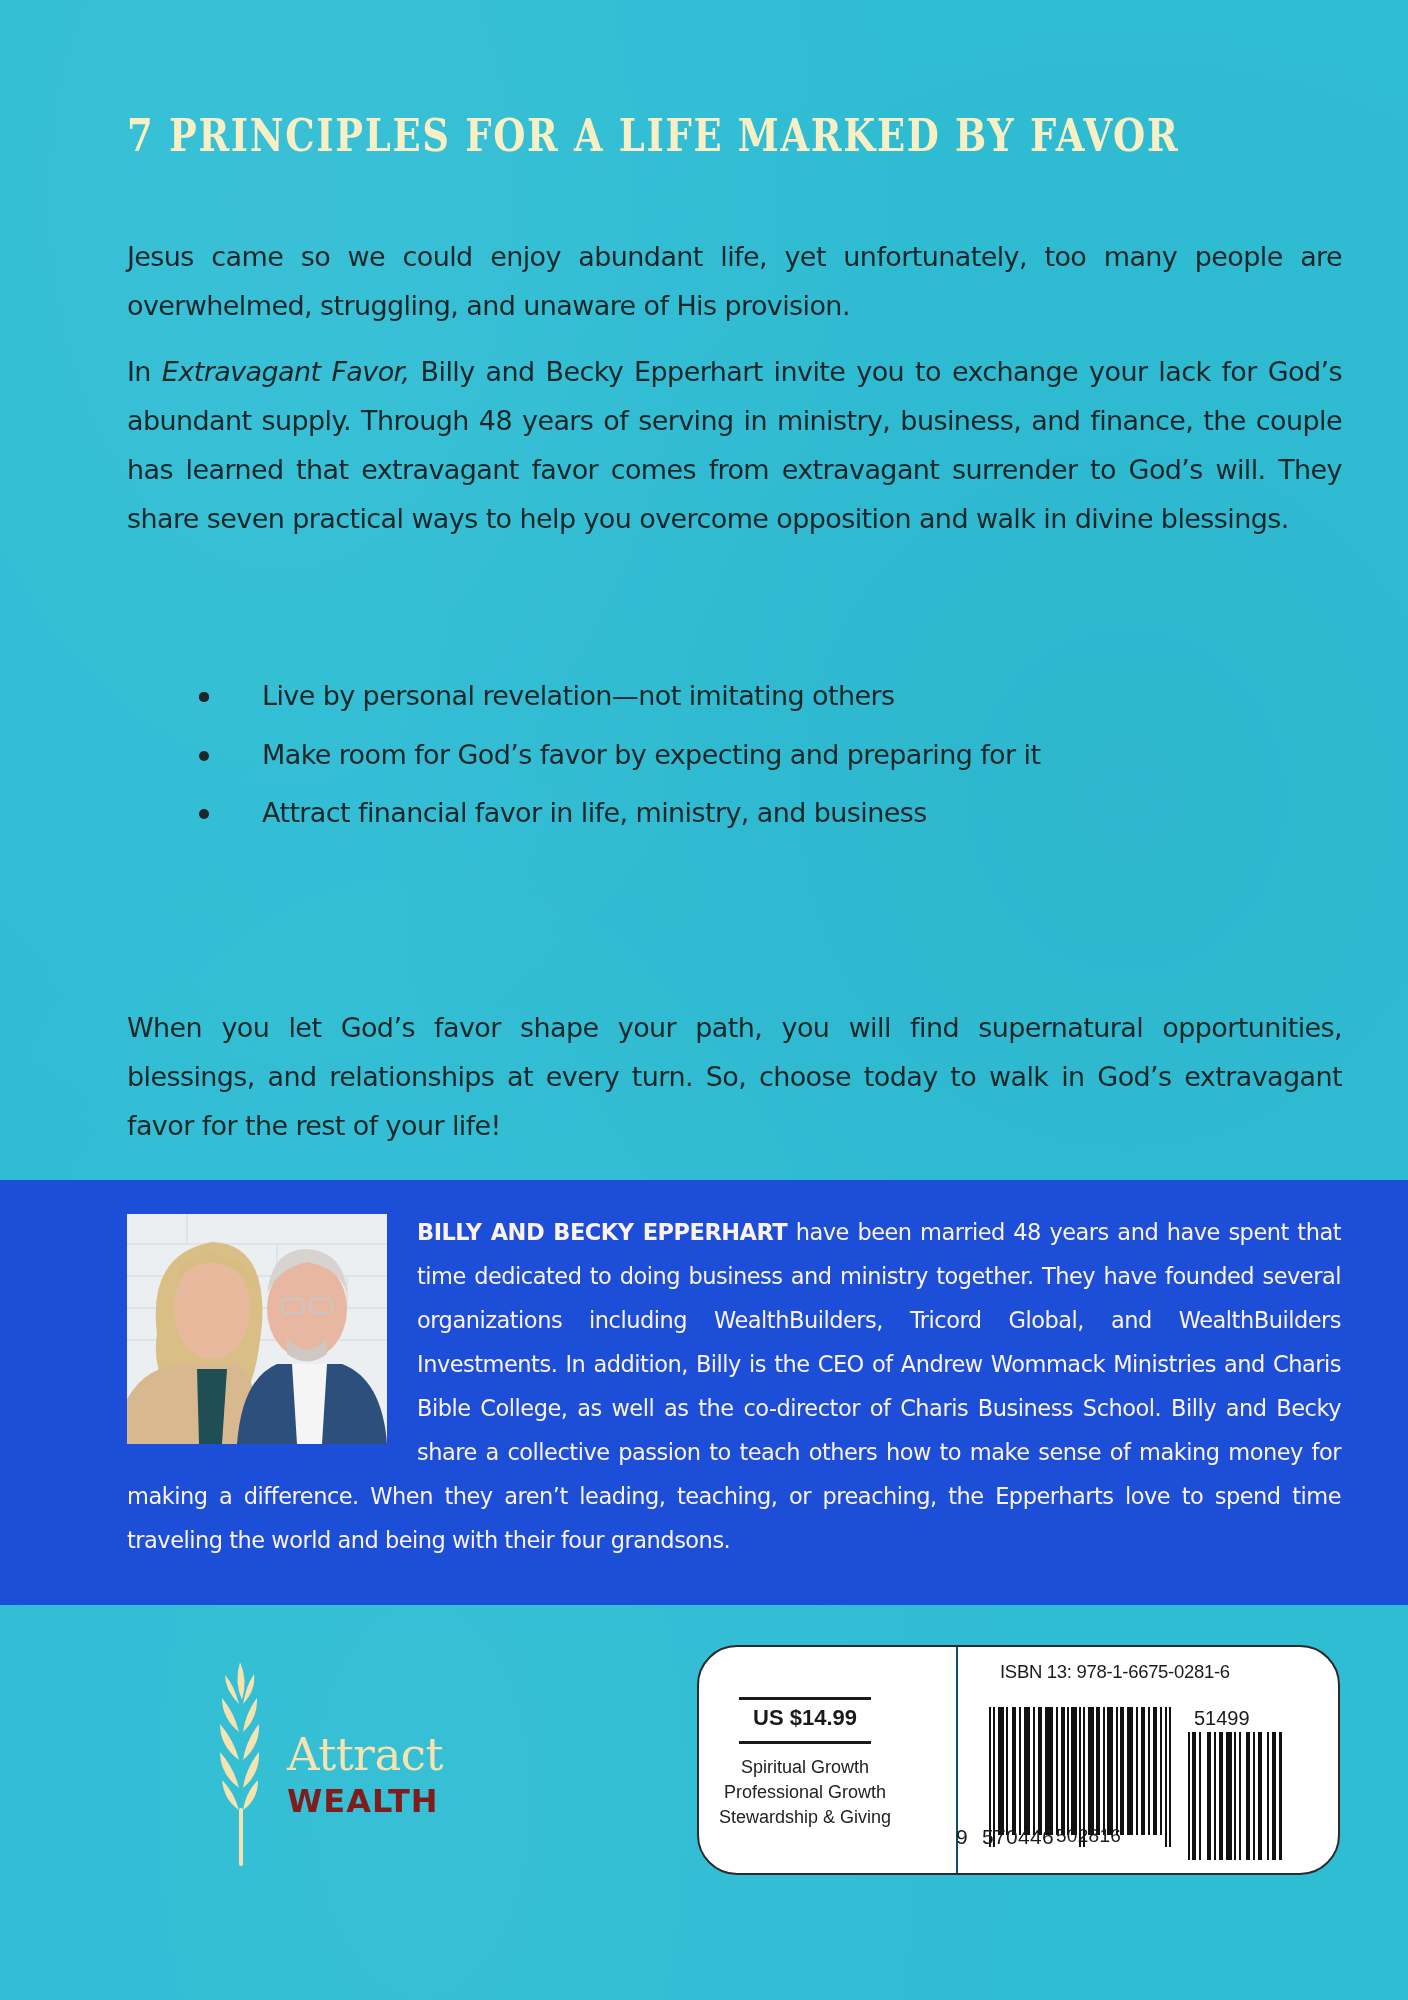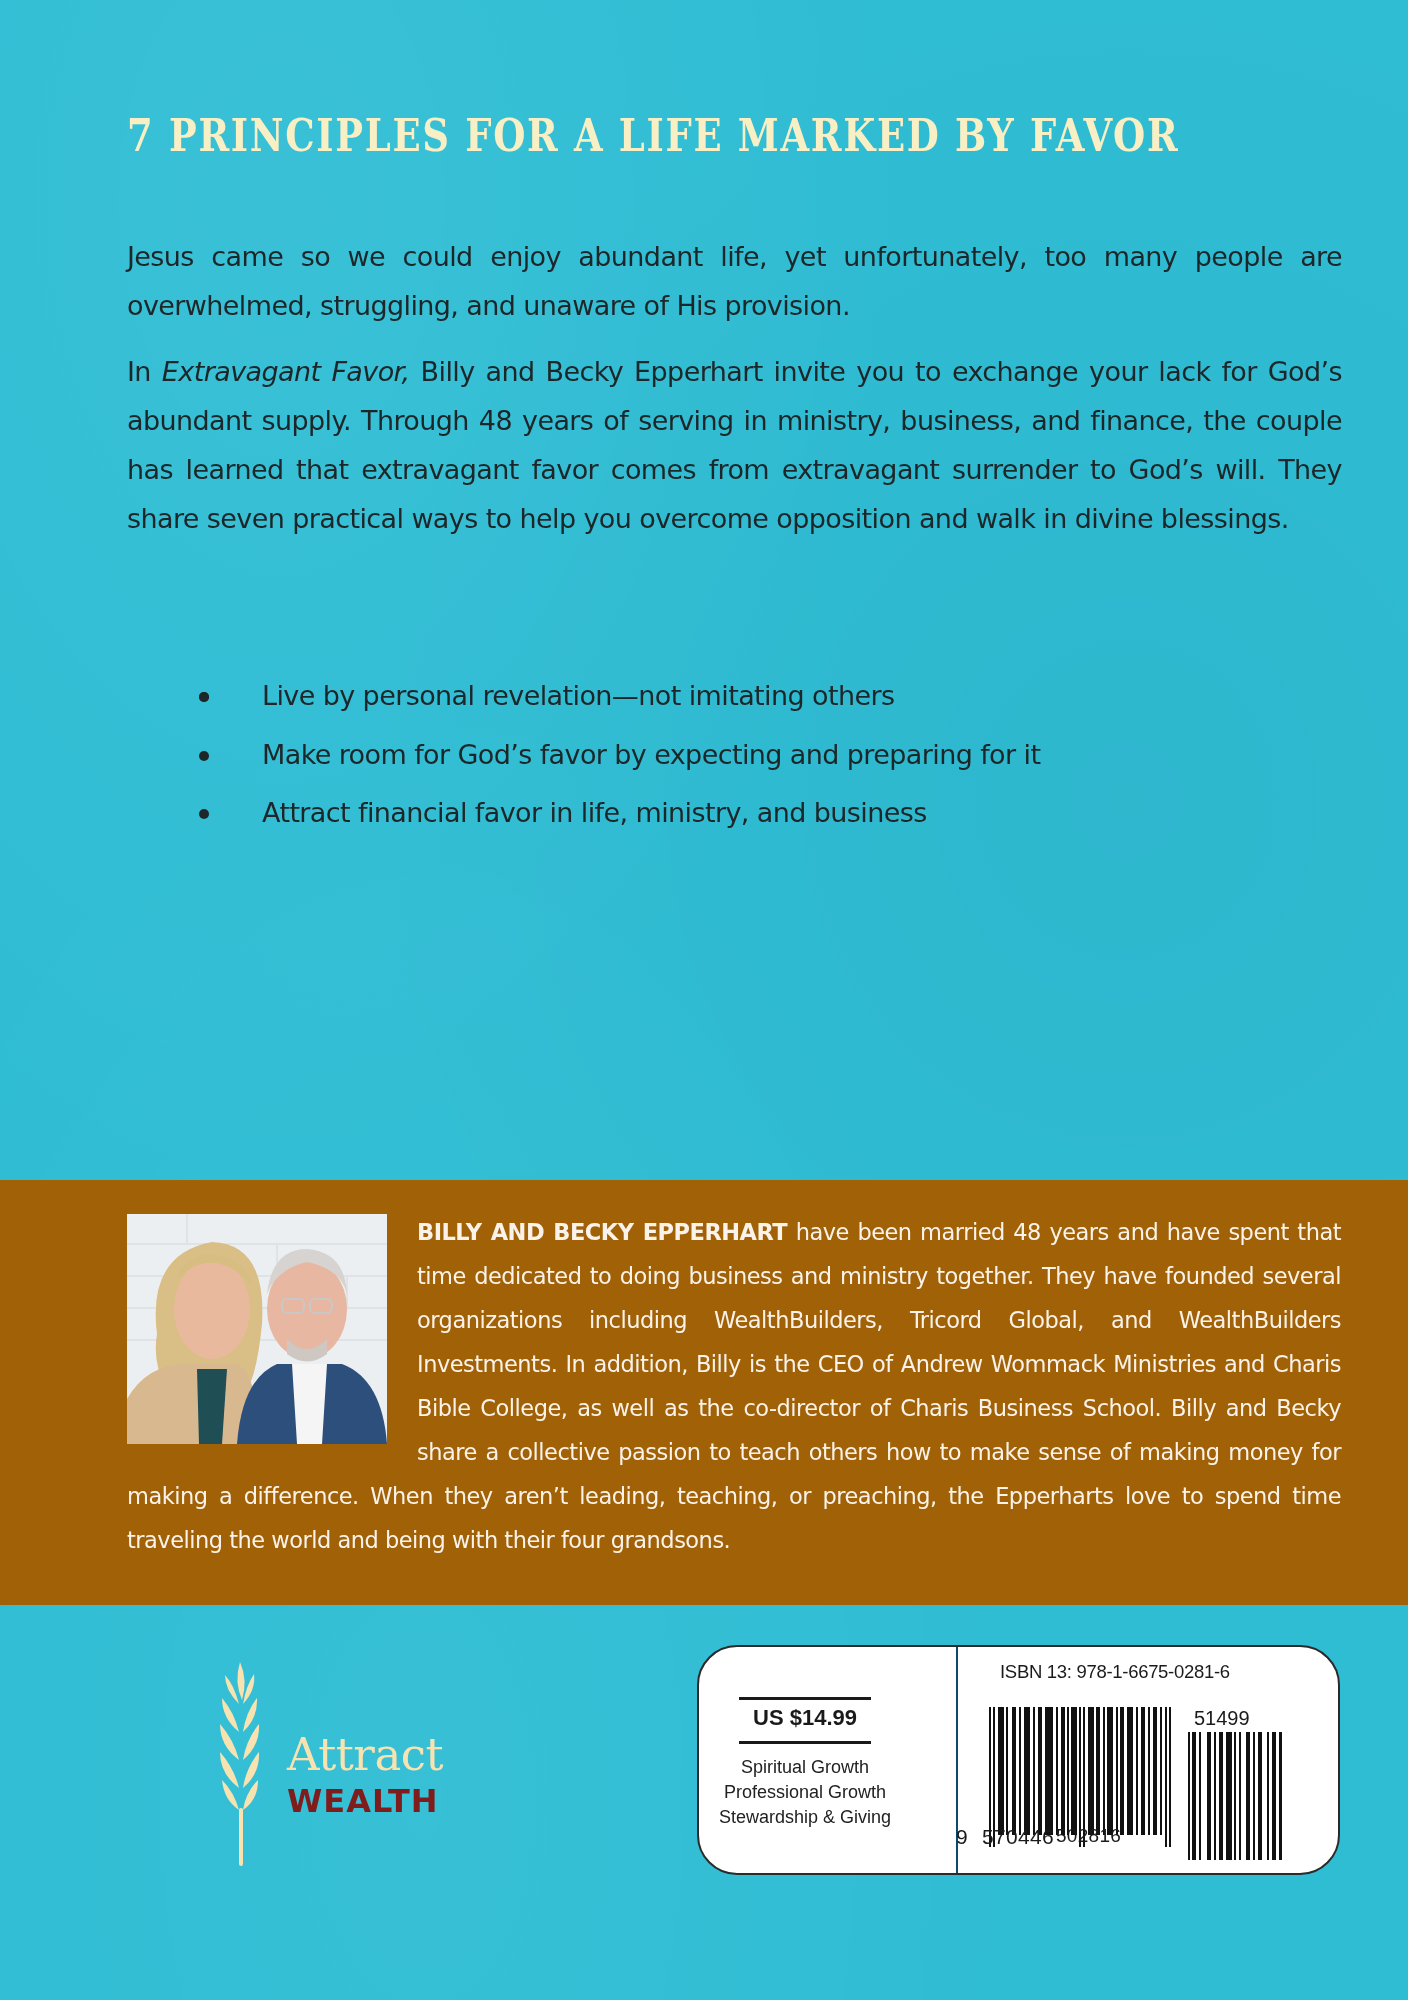--- a/index.html
+++ b/index.html
@@ -132,6 +132,9 @@
     <li><span class="dot"></span><span>Attract financial favor in life, ministry, and business</span></li>
   </ul>
 
+  <div class="body-text closing">
+    <p>When you let God’s favor shape your path, you will find supernatural opportuni­ties, blessings, and relationships at every turn. So, choose today to walk in God’s extravagant favor for the rest of your life!</p>
+  </div>
 </div>
 
 <div class="bio-band">

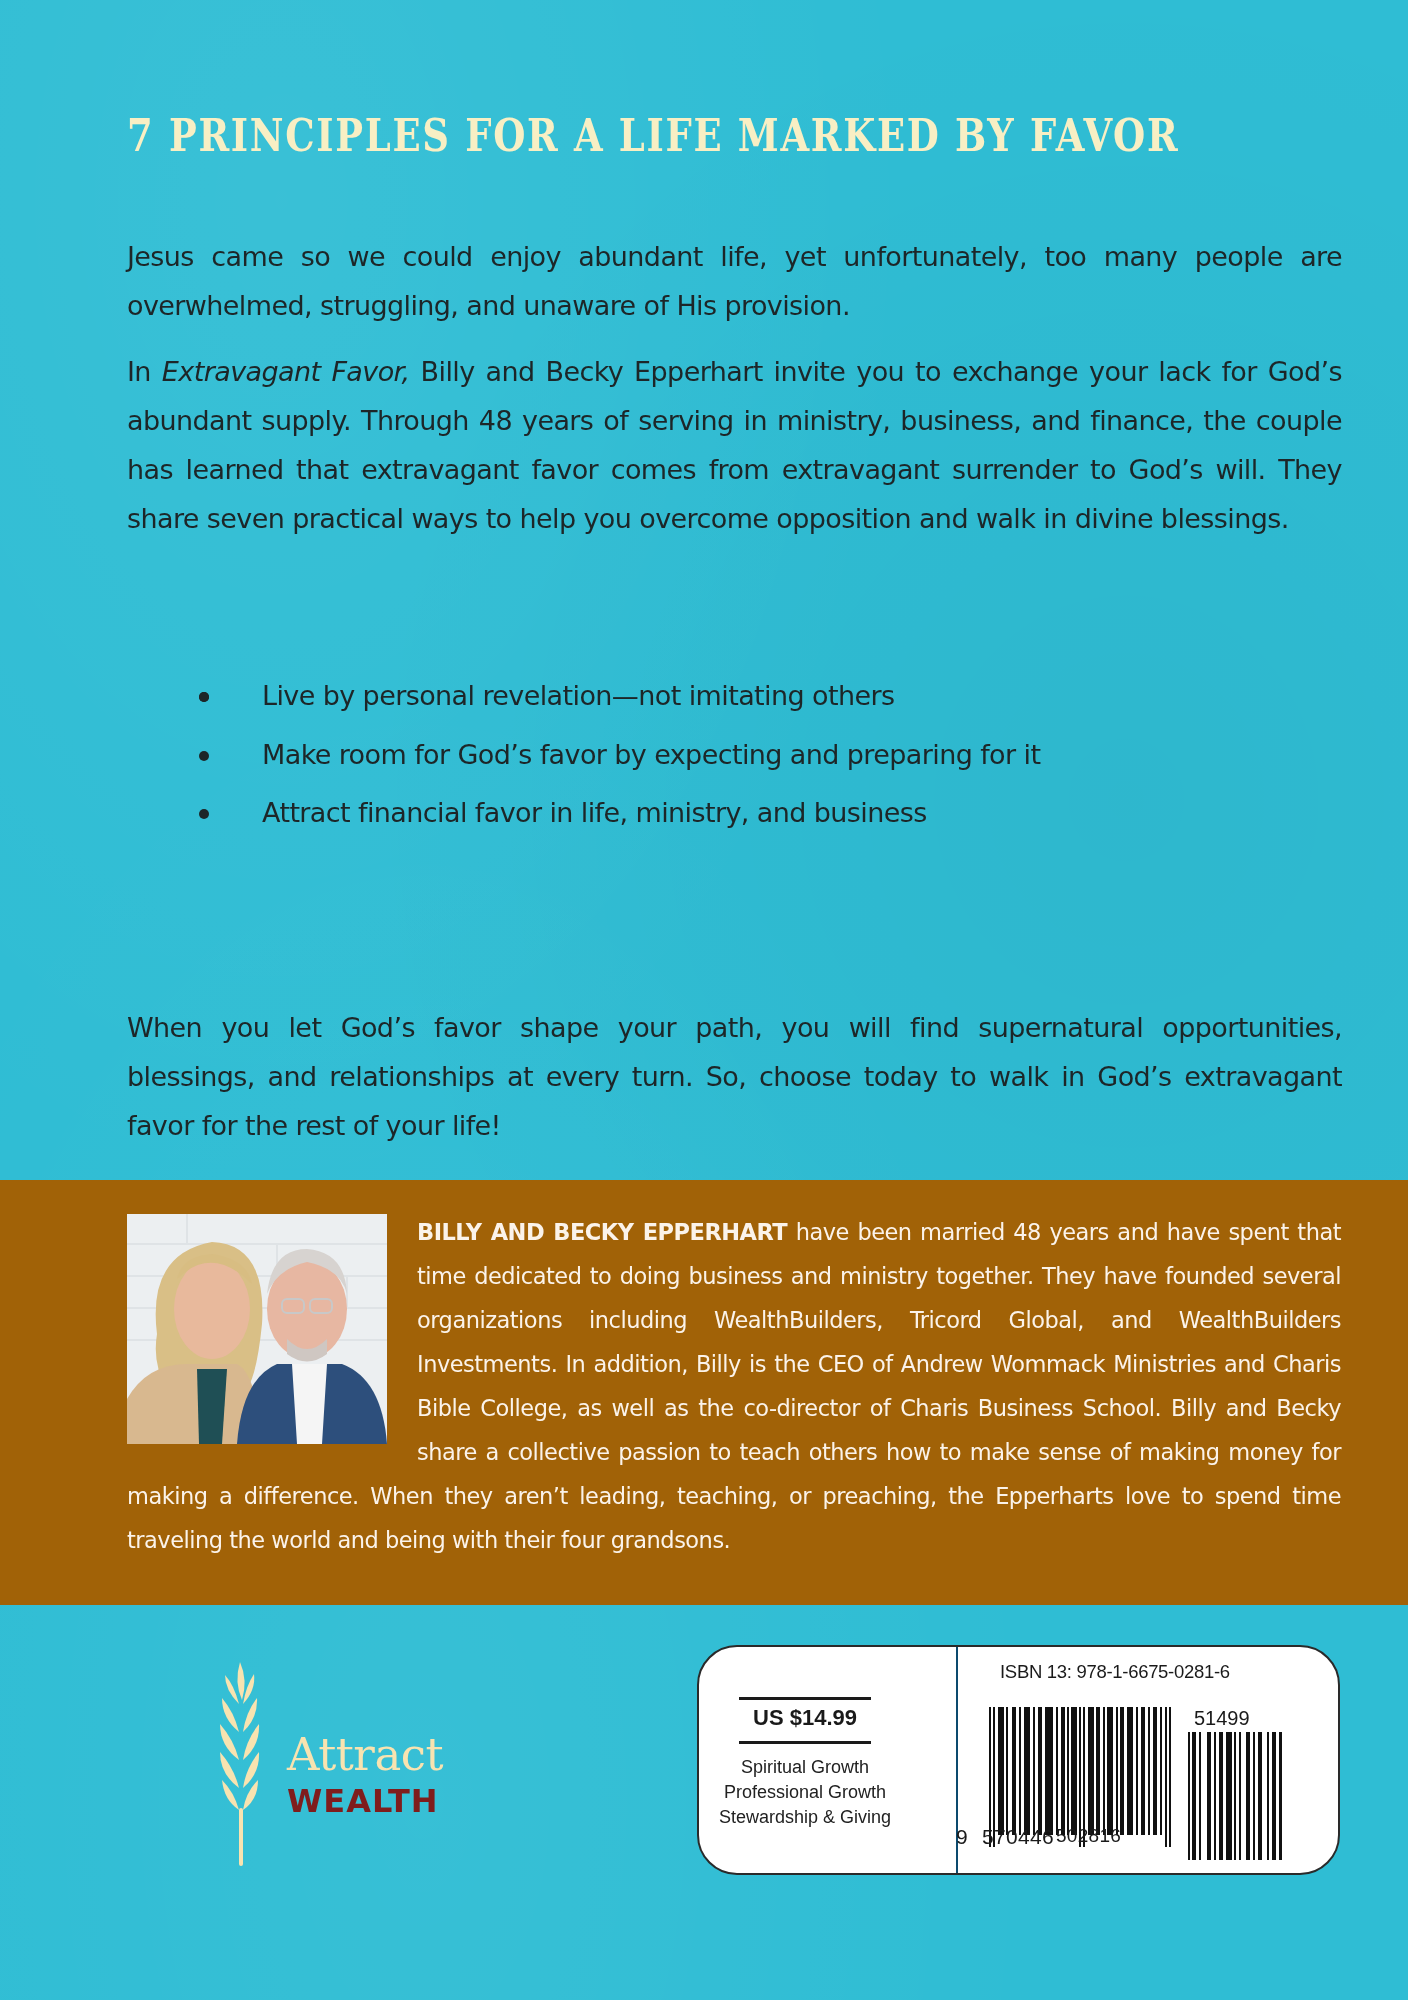--- a/index.html
+++ b/index.html
@@ -48,7 +48,7 @@
 
     .bio-band {
       position: absolute; left: 0; top: 1180px; width: 1408px; height: 425px;
-      background: #a16207;
+      background: #1d4ed8;
     }
     .bio-photo {
       position: absolute; left: 127px; top: 34px; width: 260px; height: 230px;

